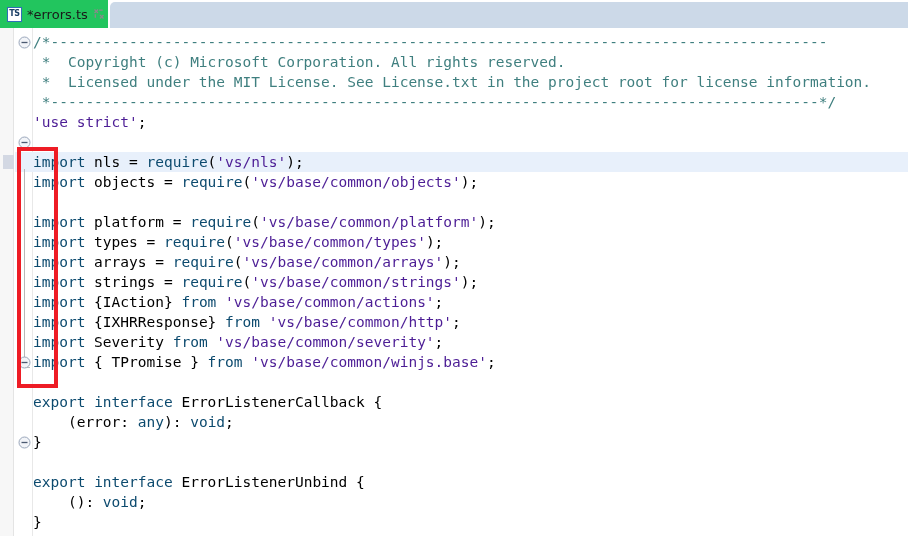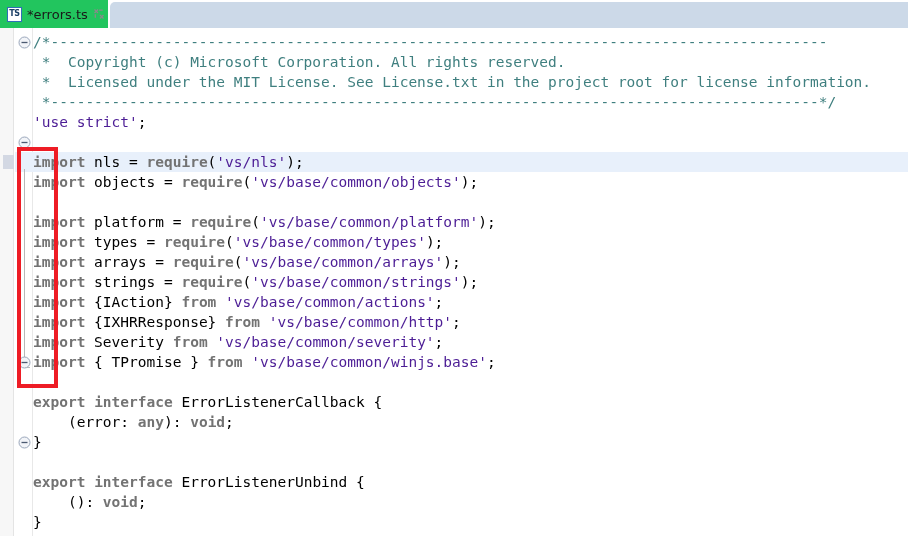--- a/index.html
+++ b/index.html
@@ -130,7 +130,7 @@
 
   
   .cm   { color: #3f7f7f; }              
-  .kw   { color: #737373; font-weight: bold; }  
+  .kw   { color: #0c4a6e; font-weight: normal; }  
   .str  { color: #4c1d95; }              
   .pl   { color: #000000; }              
 

